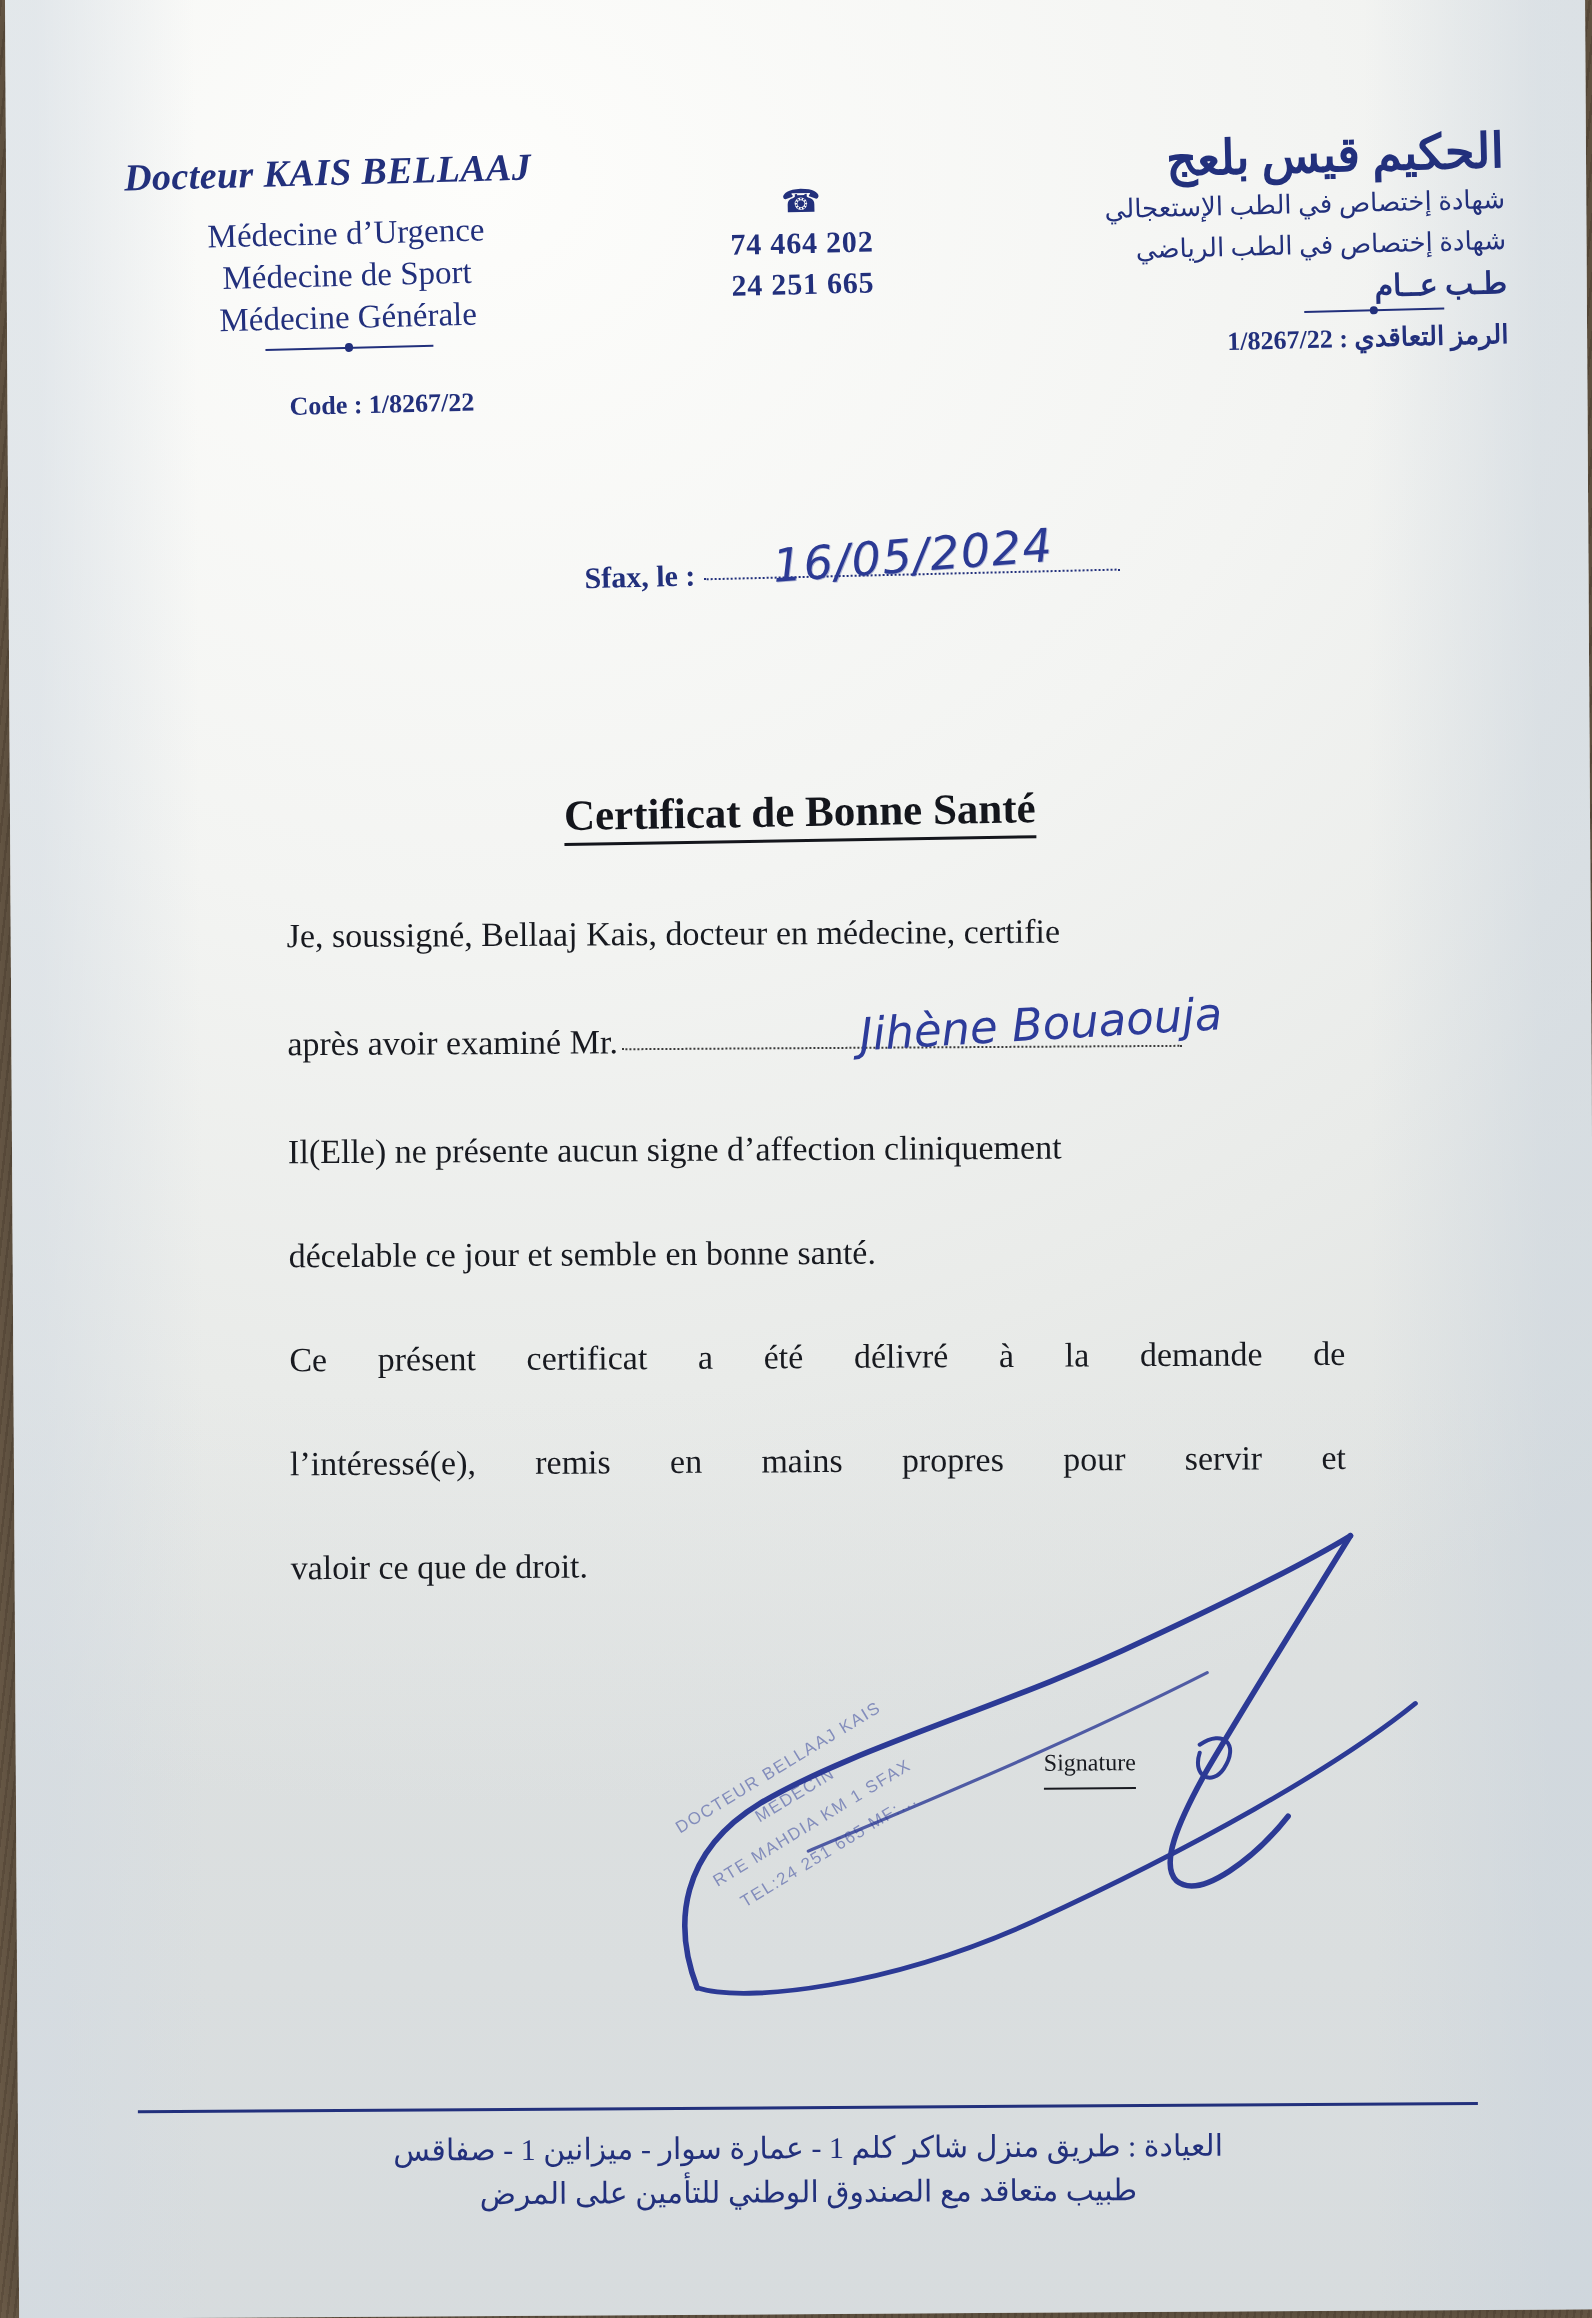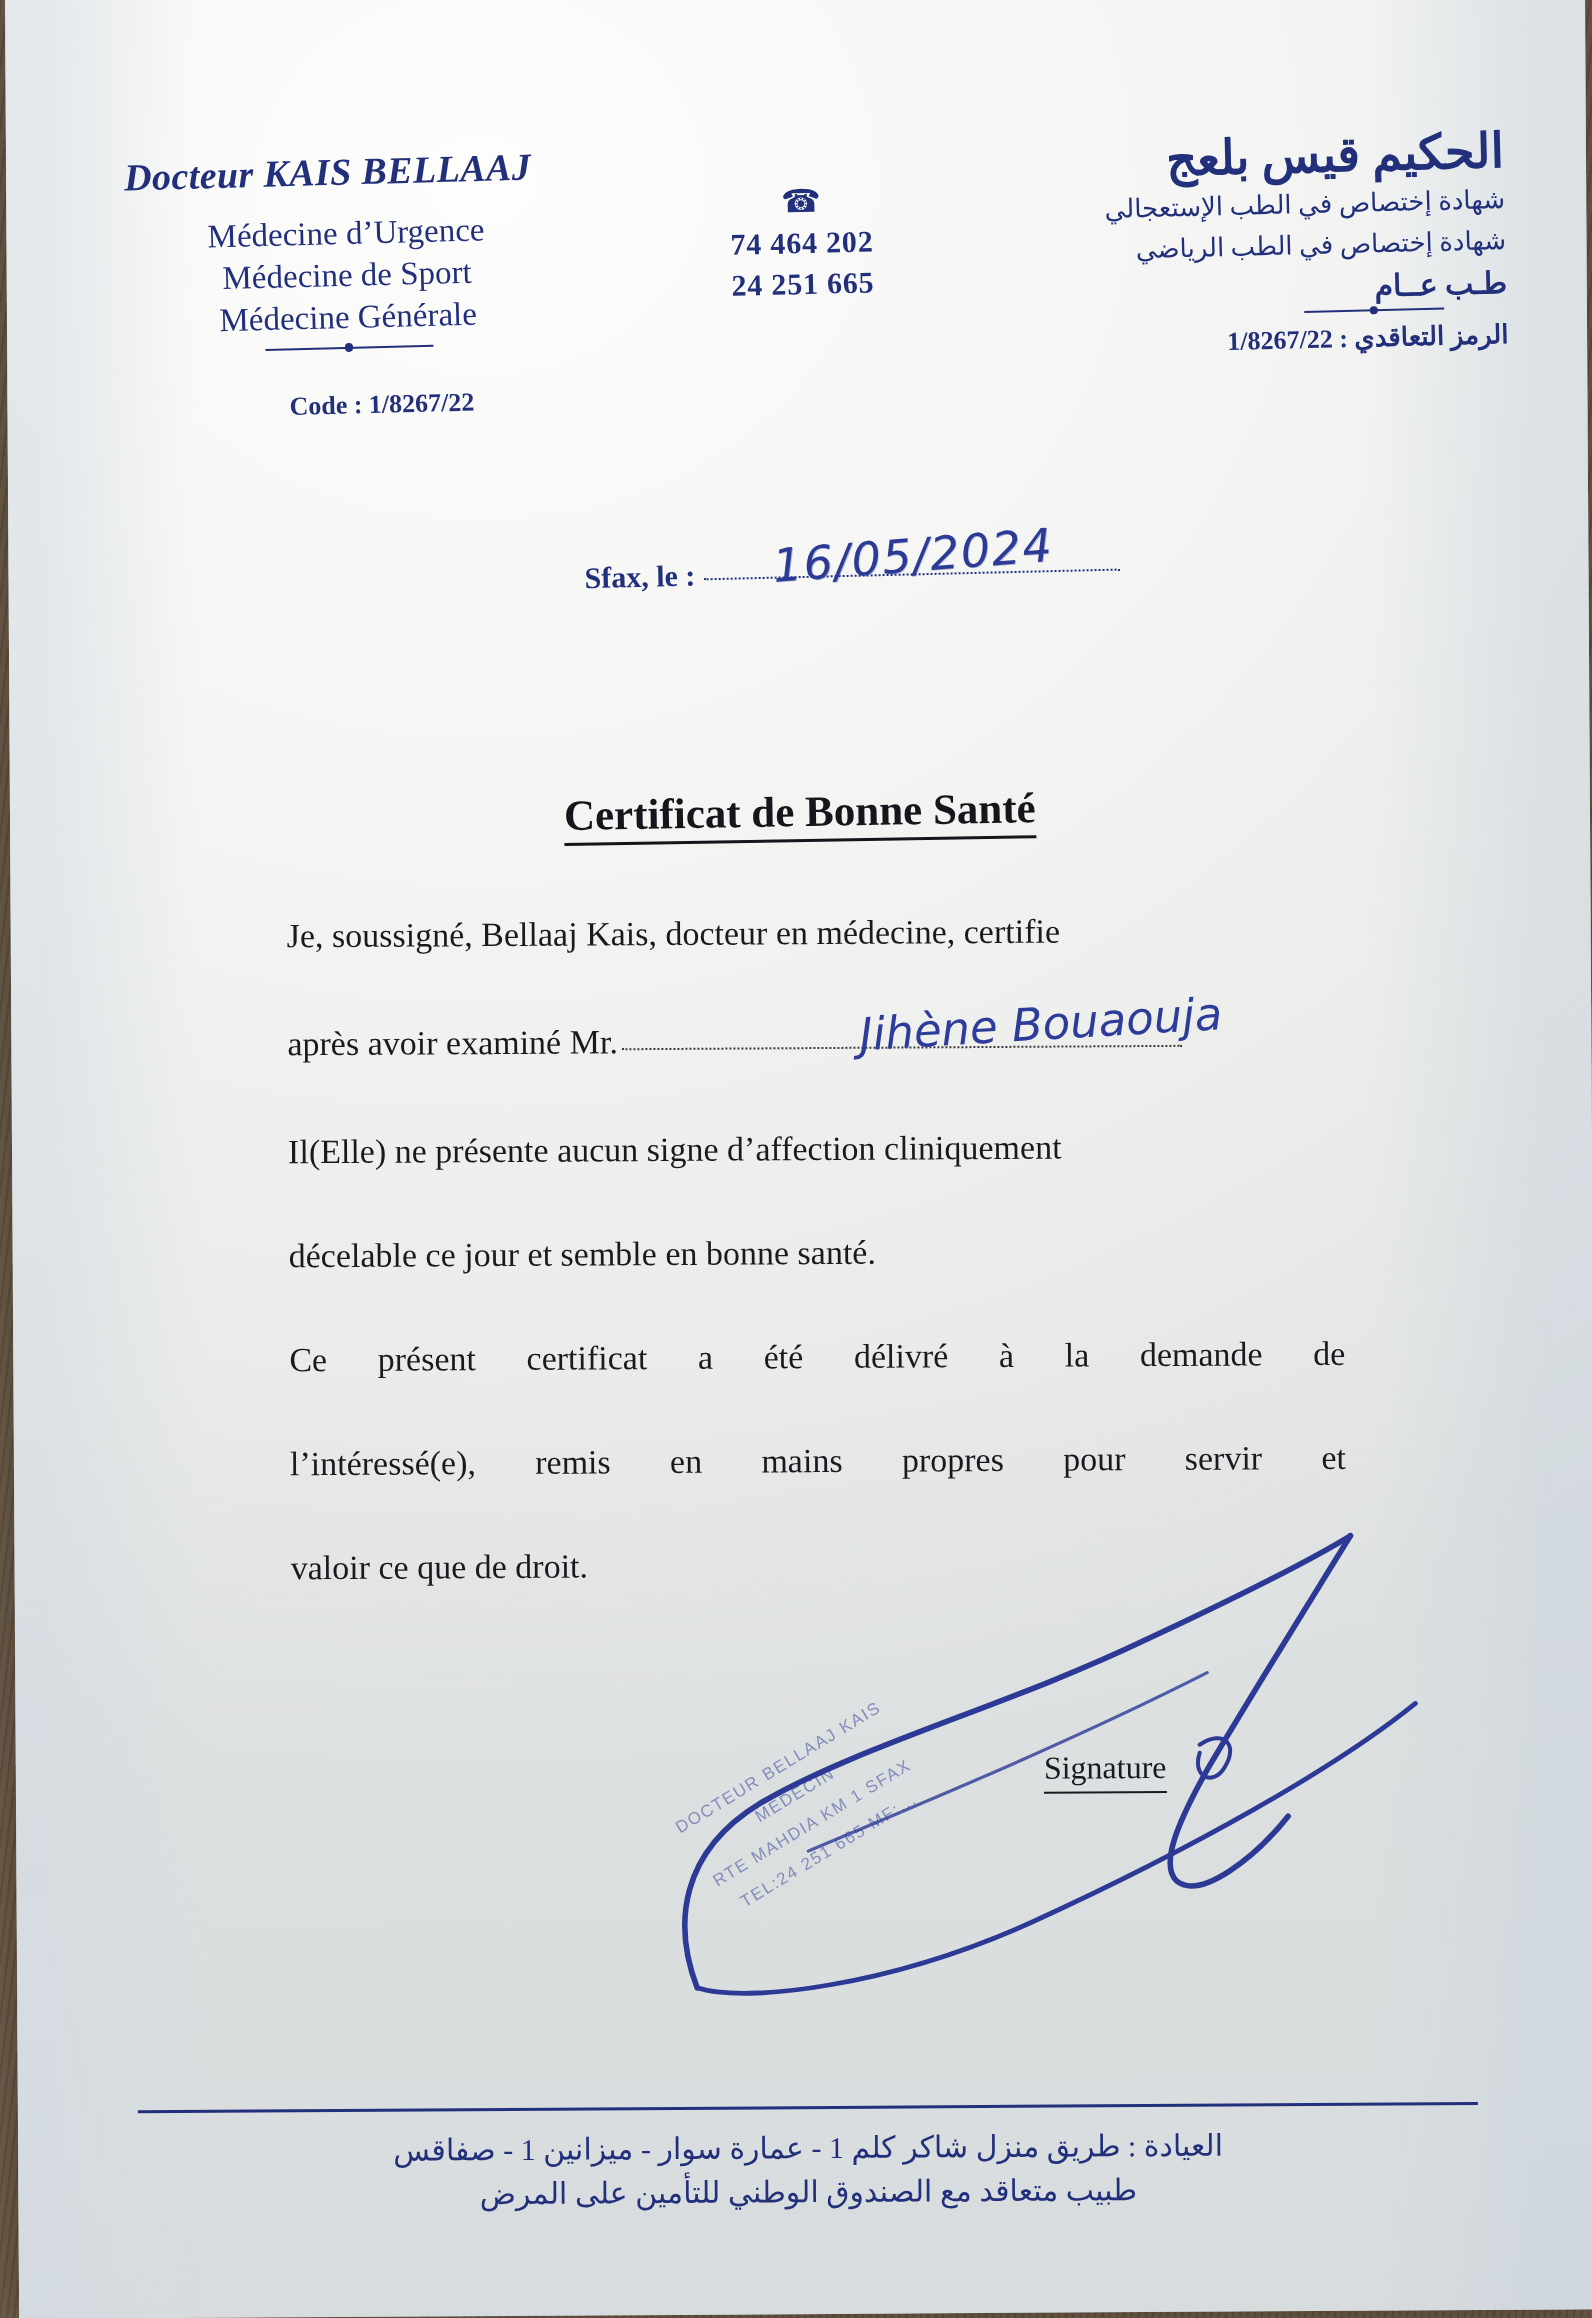--- a/index.html
+++ b/index.html
@@ -279,10 +279,10 @@
     position: absolute;
     left: 1028px;
     top: 1756px;
-    font-size: 32px;
+    font-size: 24px;
     color: #181a20;
     border-bottom: 2.4px solid #181a20;
-    padding-bottom: 5px;
+    padding-bottom: 11px;
   }
 
   

